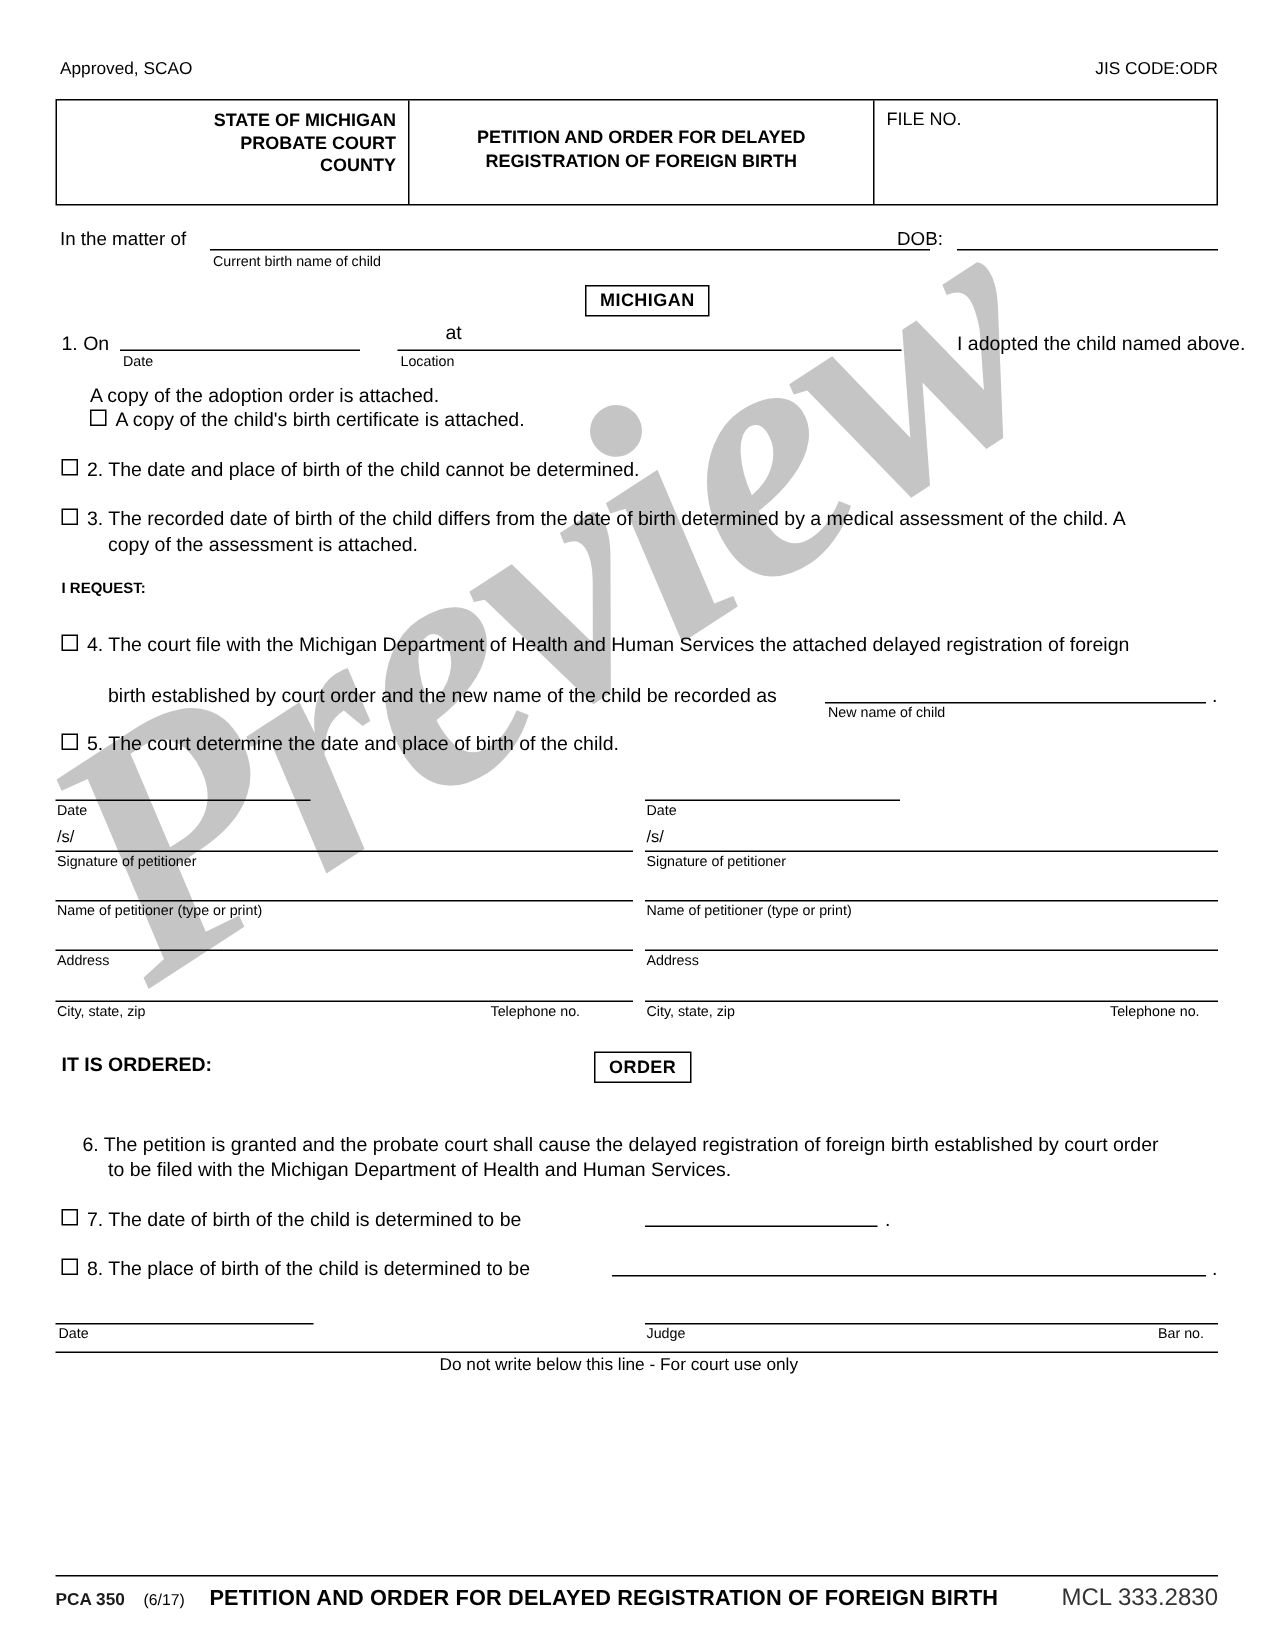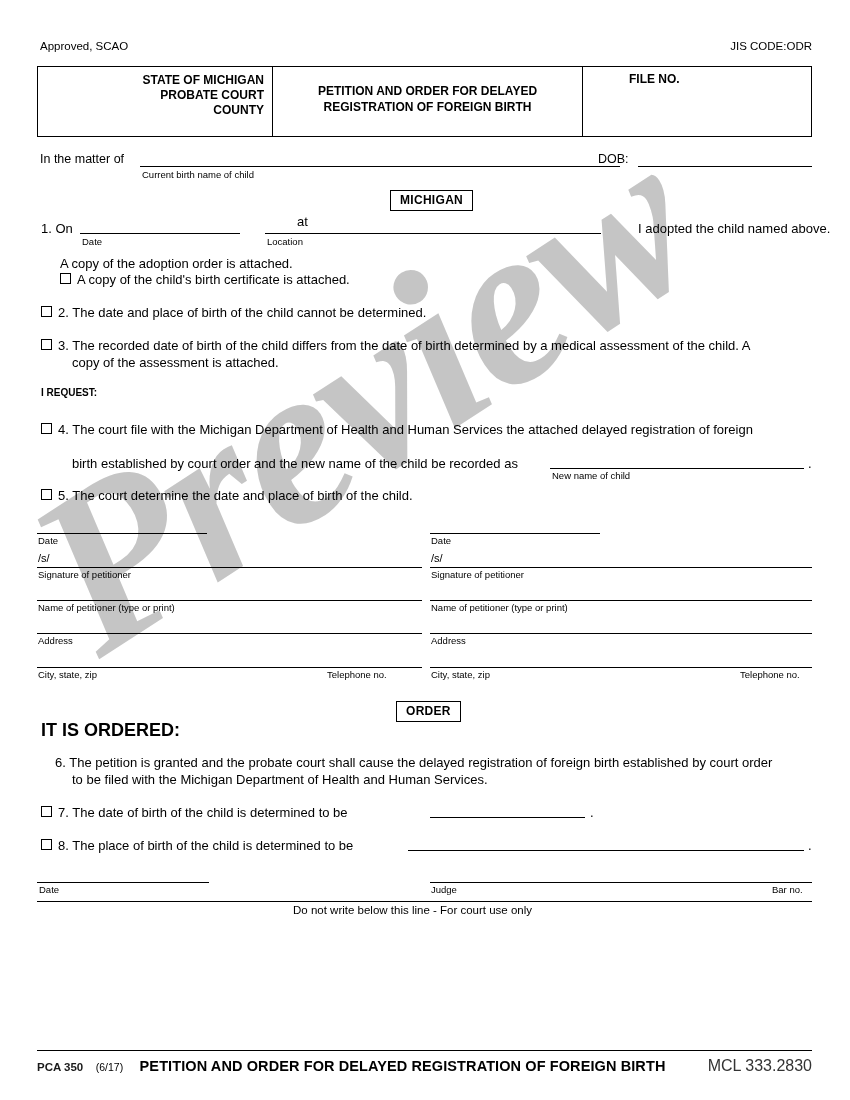--- a/index.html
+++ b/index.html
@@ -85,8 +85,7 @@
     box-sizing: border-box;
     padding: 5px 0 0 8px;
     font-size: 12px;
-    font-weight: bold;
-    margin-left: 38px;
+    font-weight: normal;
   }
 
   .matter-row {

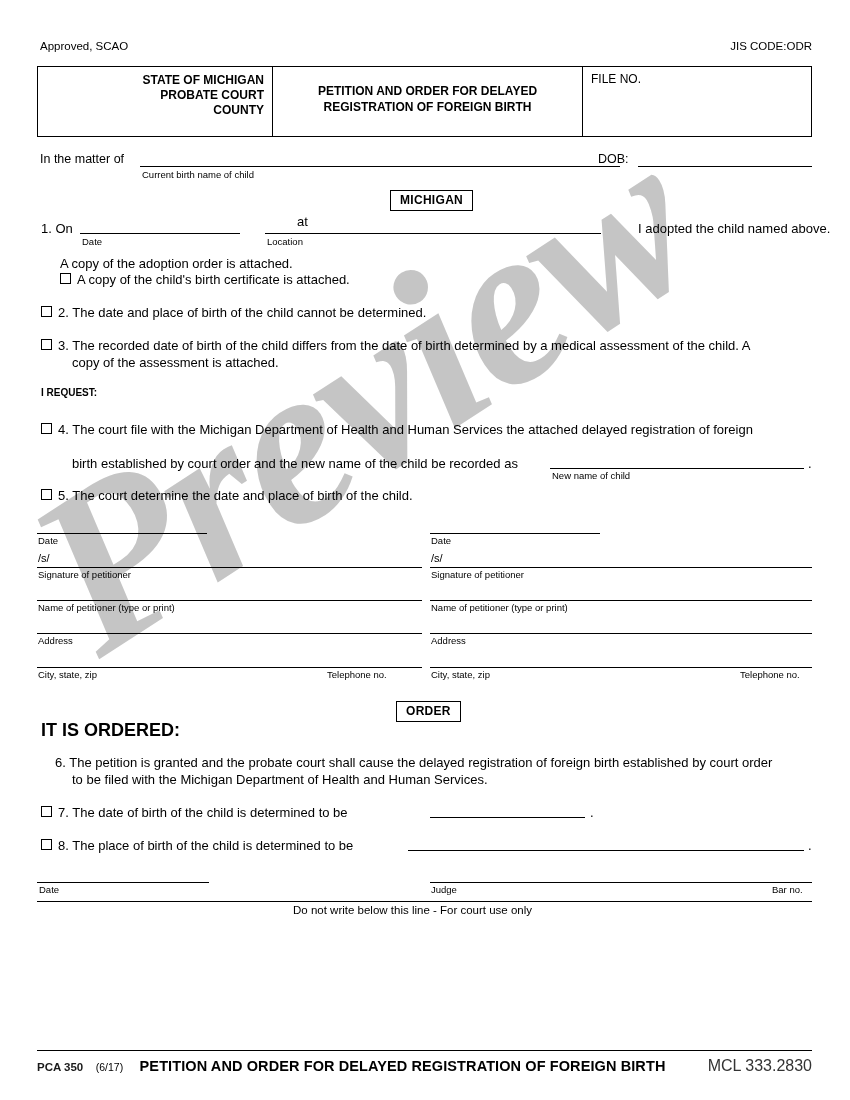--- a/index.html
+++ b/index.html
@@ -245,7 +245,7 @@
 
     <div class="section-title" style="left:396px; top:701px;">ORDER</div>
 
-    <div class="txt-b" style="left:41px; top:720px; font-size:18px;">IT IS ORDERED:</div>
+    <div class="txt-b" style="left:41px; top:702px; font-size:13px;">IT IS ORDERED:</div>
 
     <div class="txt" style="left:55px; top:755px;">6. The petition is granted and the probate court shall cause the delayed registration of foreign birth established by court order</div>
     <div class="txt" style="left:72px; top:772px;">to be filed with the Michigan Department of Health and Human Services.</div>

